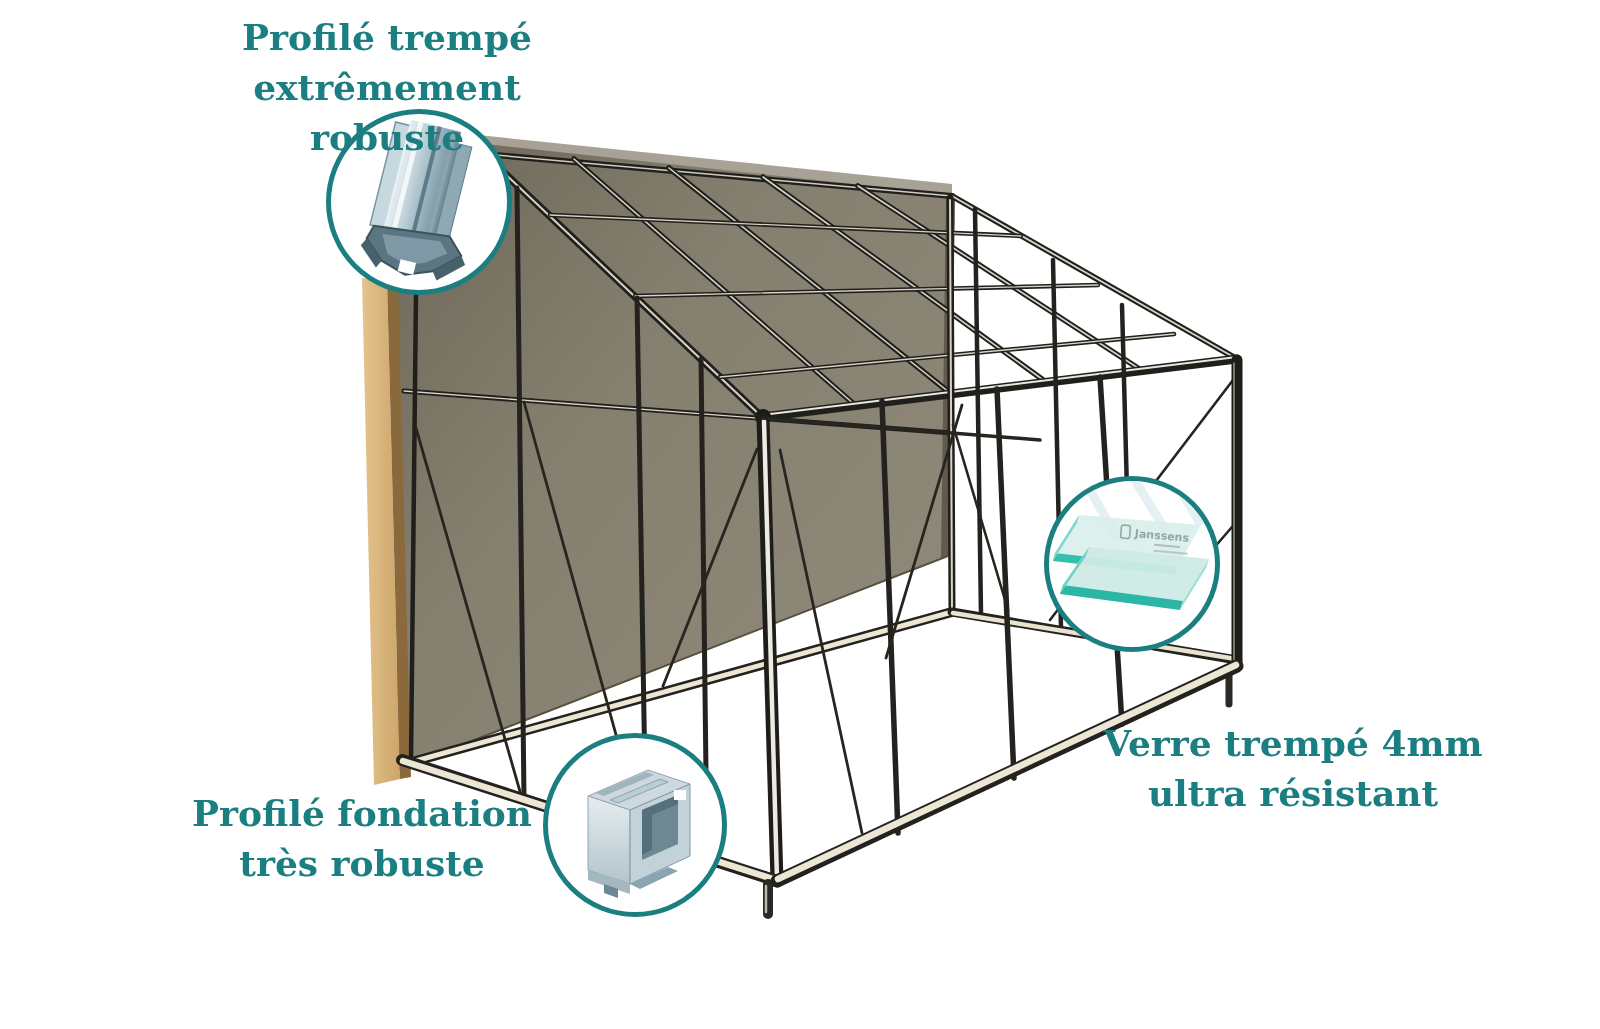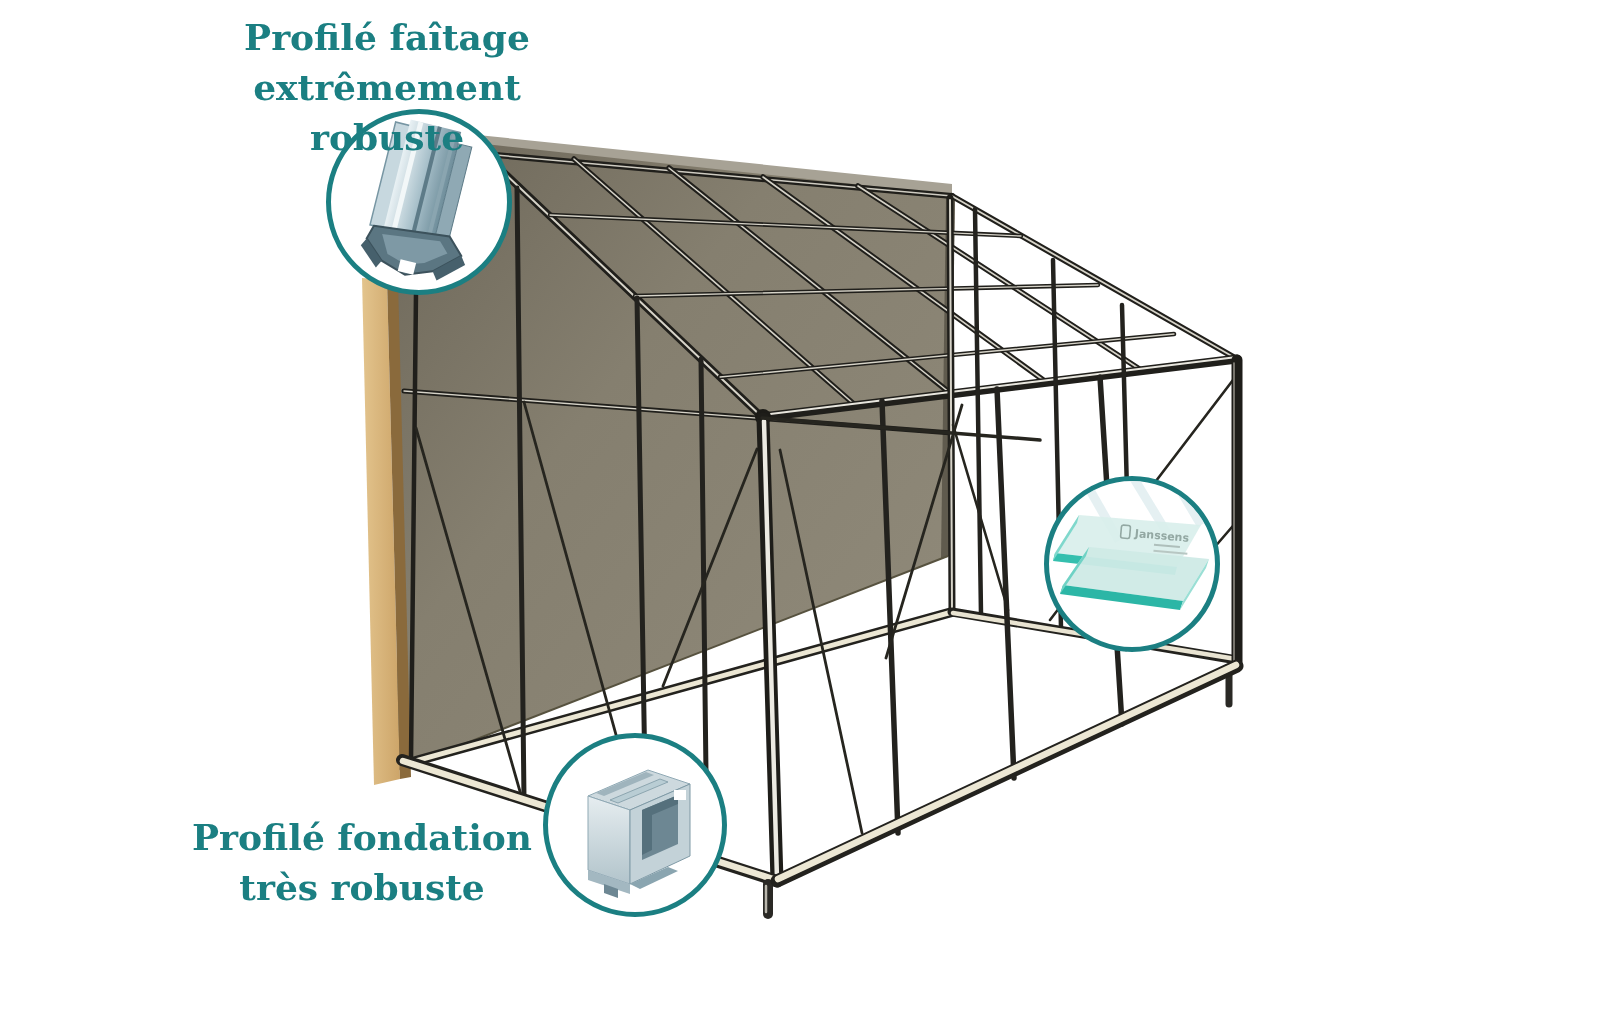--- a/index.html
+++ b/index.html
@@ -222,7 +222,7 @@
   </div>
 
   <div class="label" style="left:177px;top:12px;">
-    <span>Profilé faîtage</span>
+    <span>Profilé trempé</span>
     <span>extrêmement robuste</span>
   </div>
 

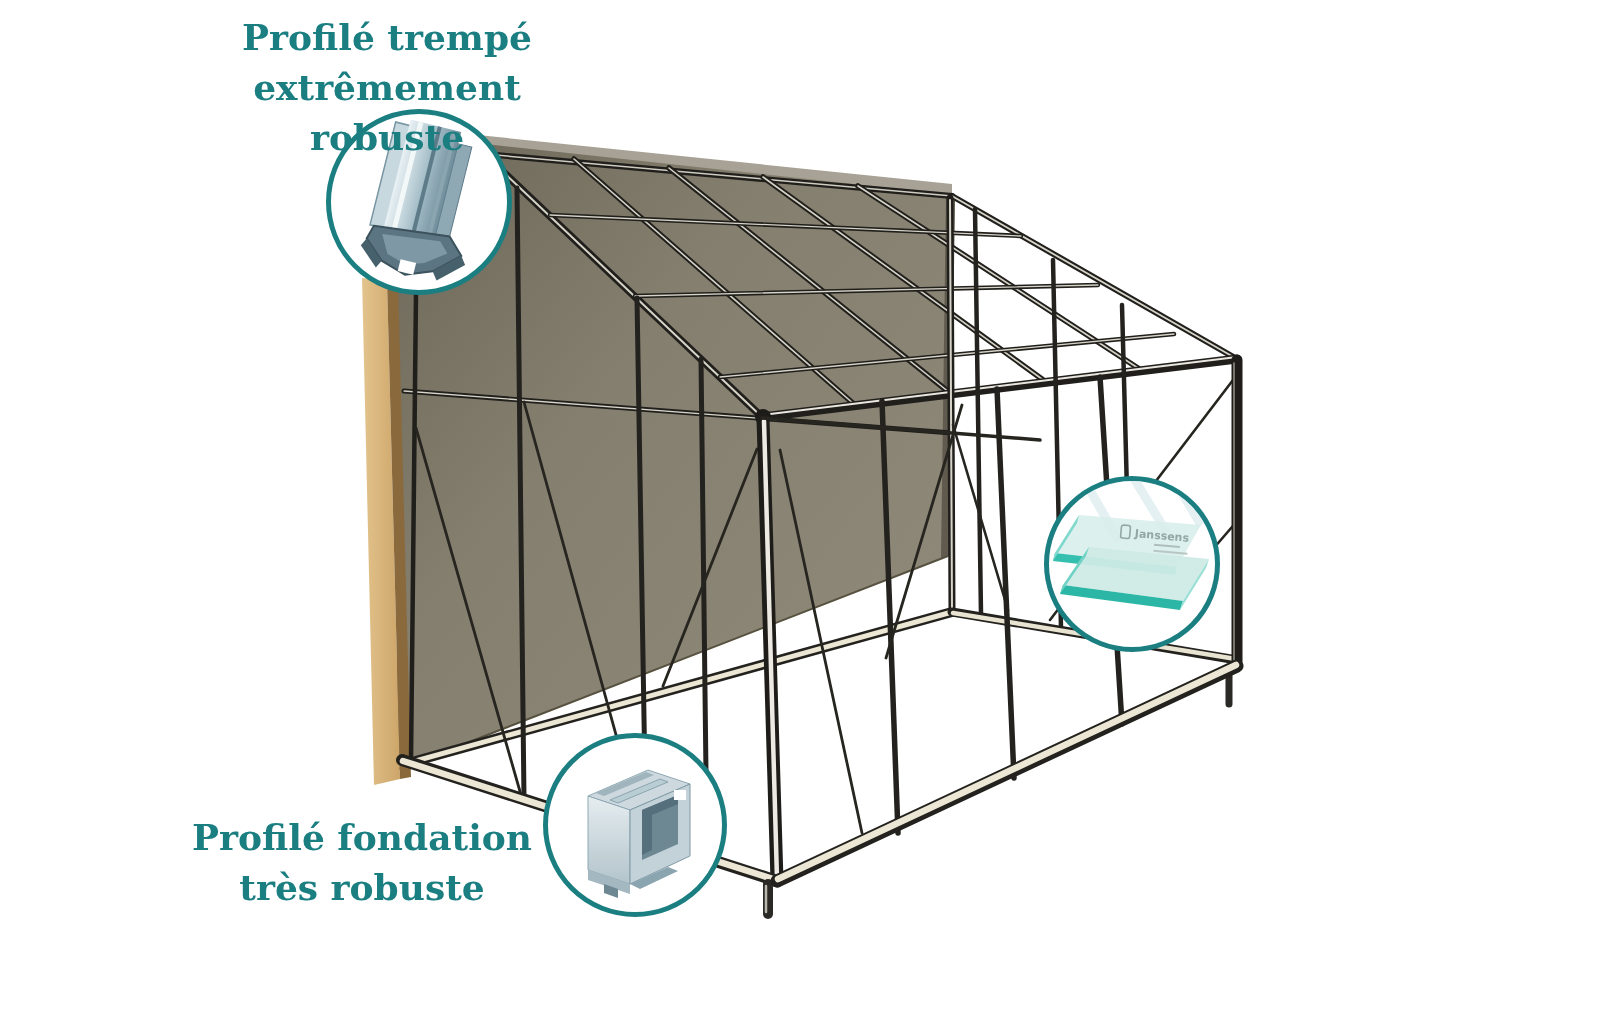--- a/index.html
+++ b/index.html
@@ -231,6 +231,10 @@
     <span>très robuste</span>
   </div>
 
+  <div class="label" style="left:1083px;top:718px;">
+    <span>Verre trempé 4mm</span>
+    <span>ultra résistant</span>
+  </div>
 
 </div>
 

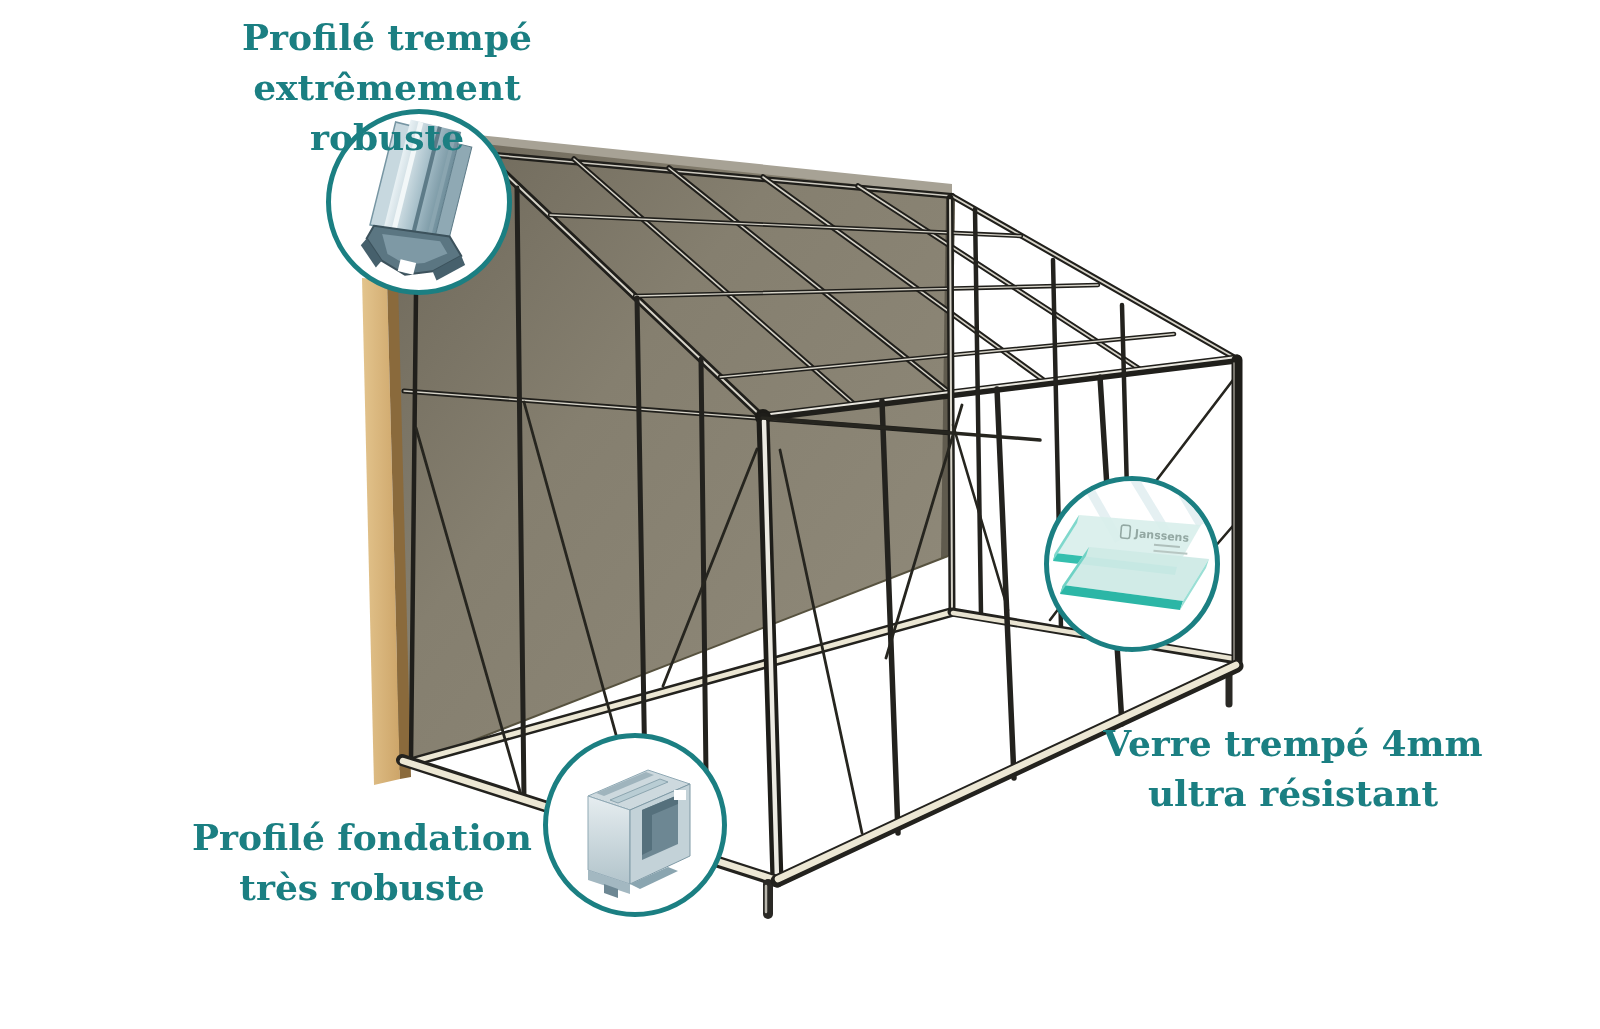--- a/index.html
+++ b/index.html
@@ -226,7 +226,7 @@
     <span>extrêmement robuste</span>
   </div>
 
-  <div class="label" style="left:152px;top:788px;margin-top:24px;">
+  <div class="label" style="left:152px;top:788px;">
     <span>Profilé fondation</span>
     <span>très robuste</span>
   </div>

